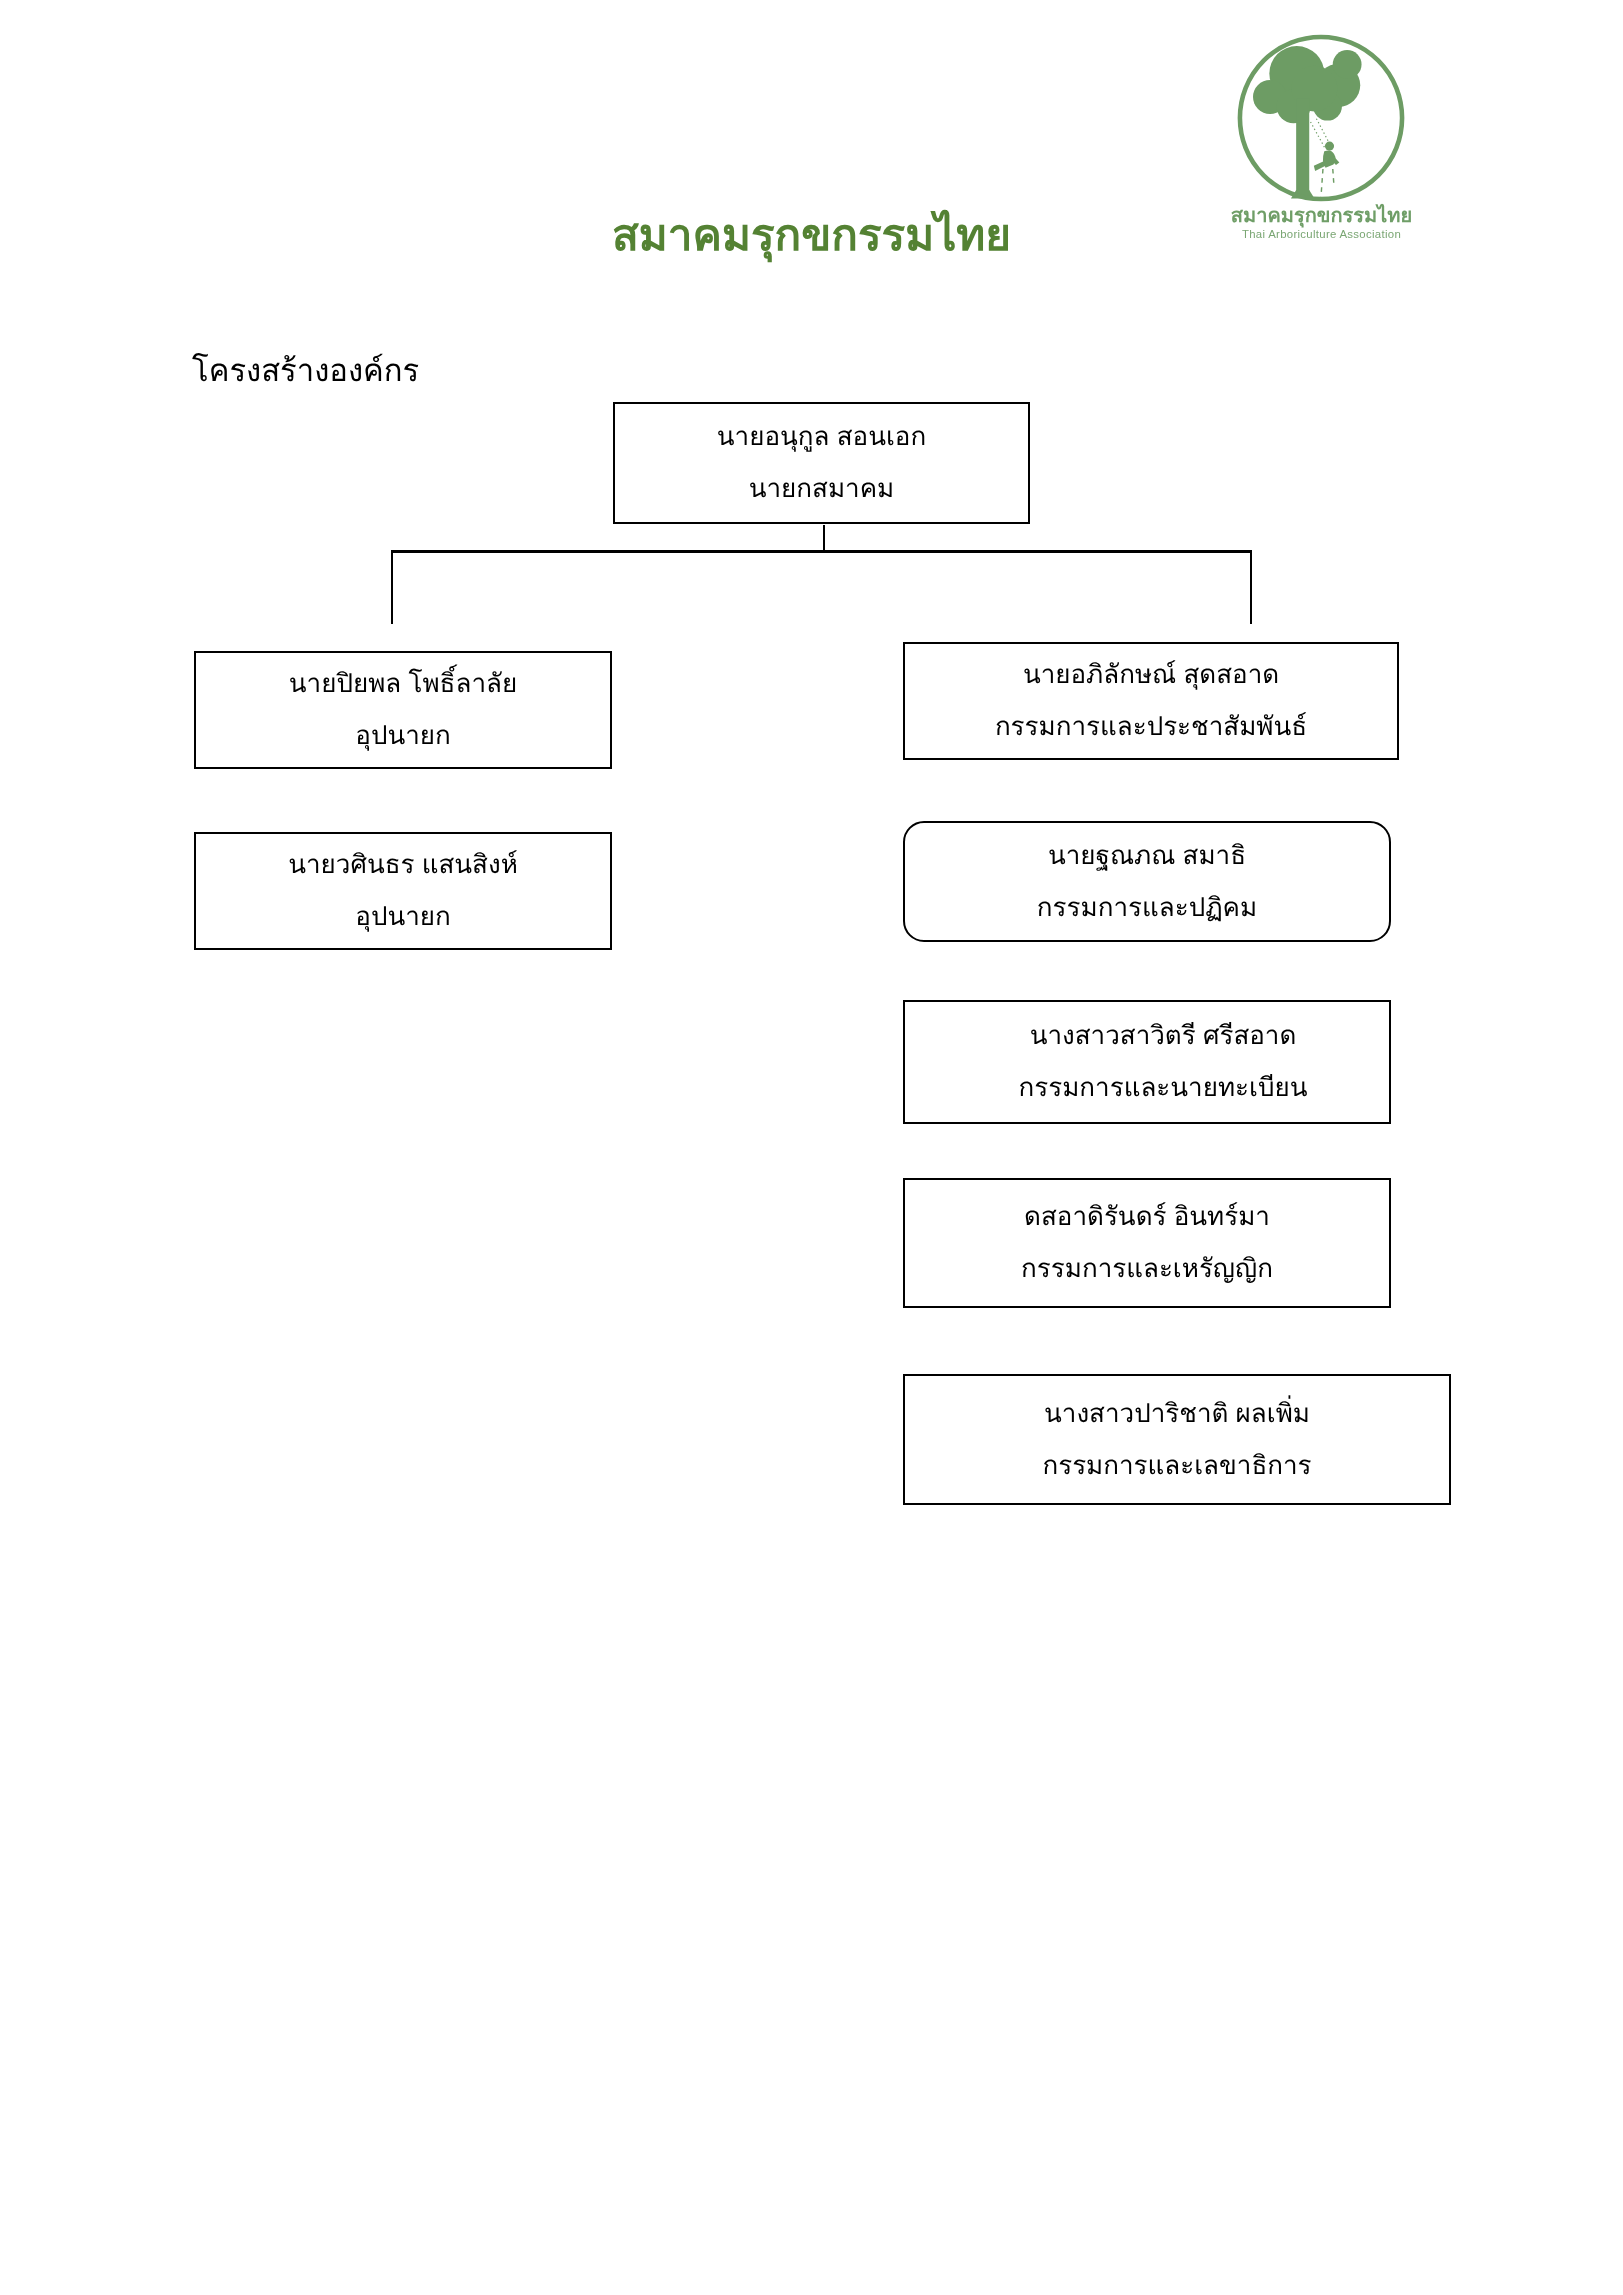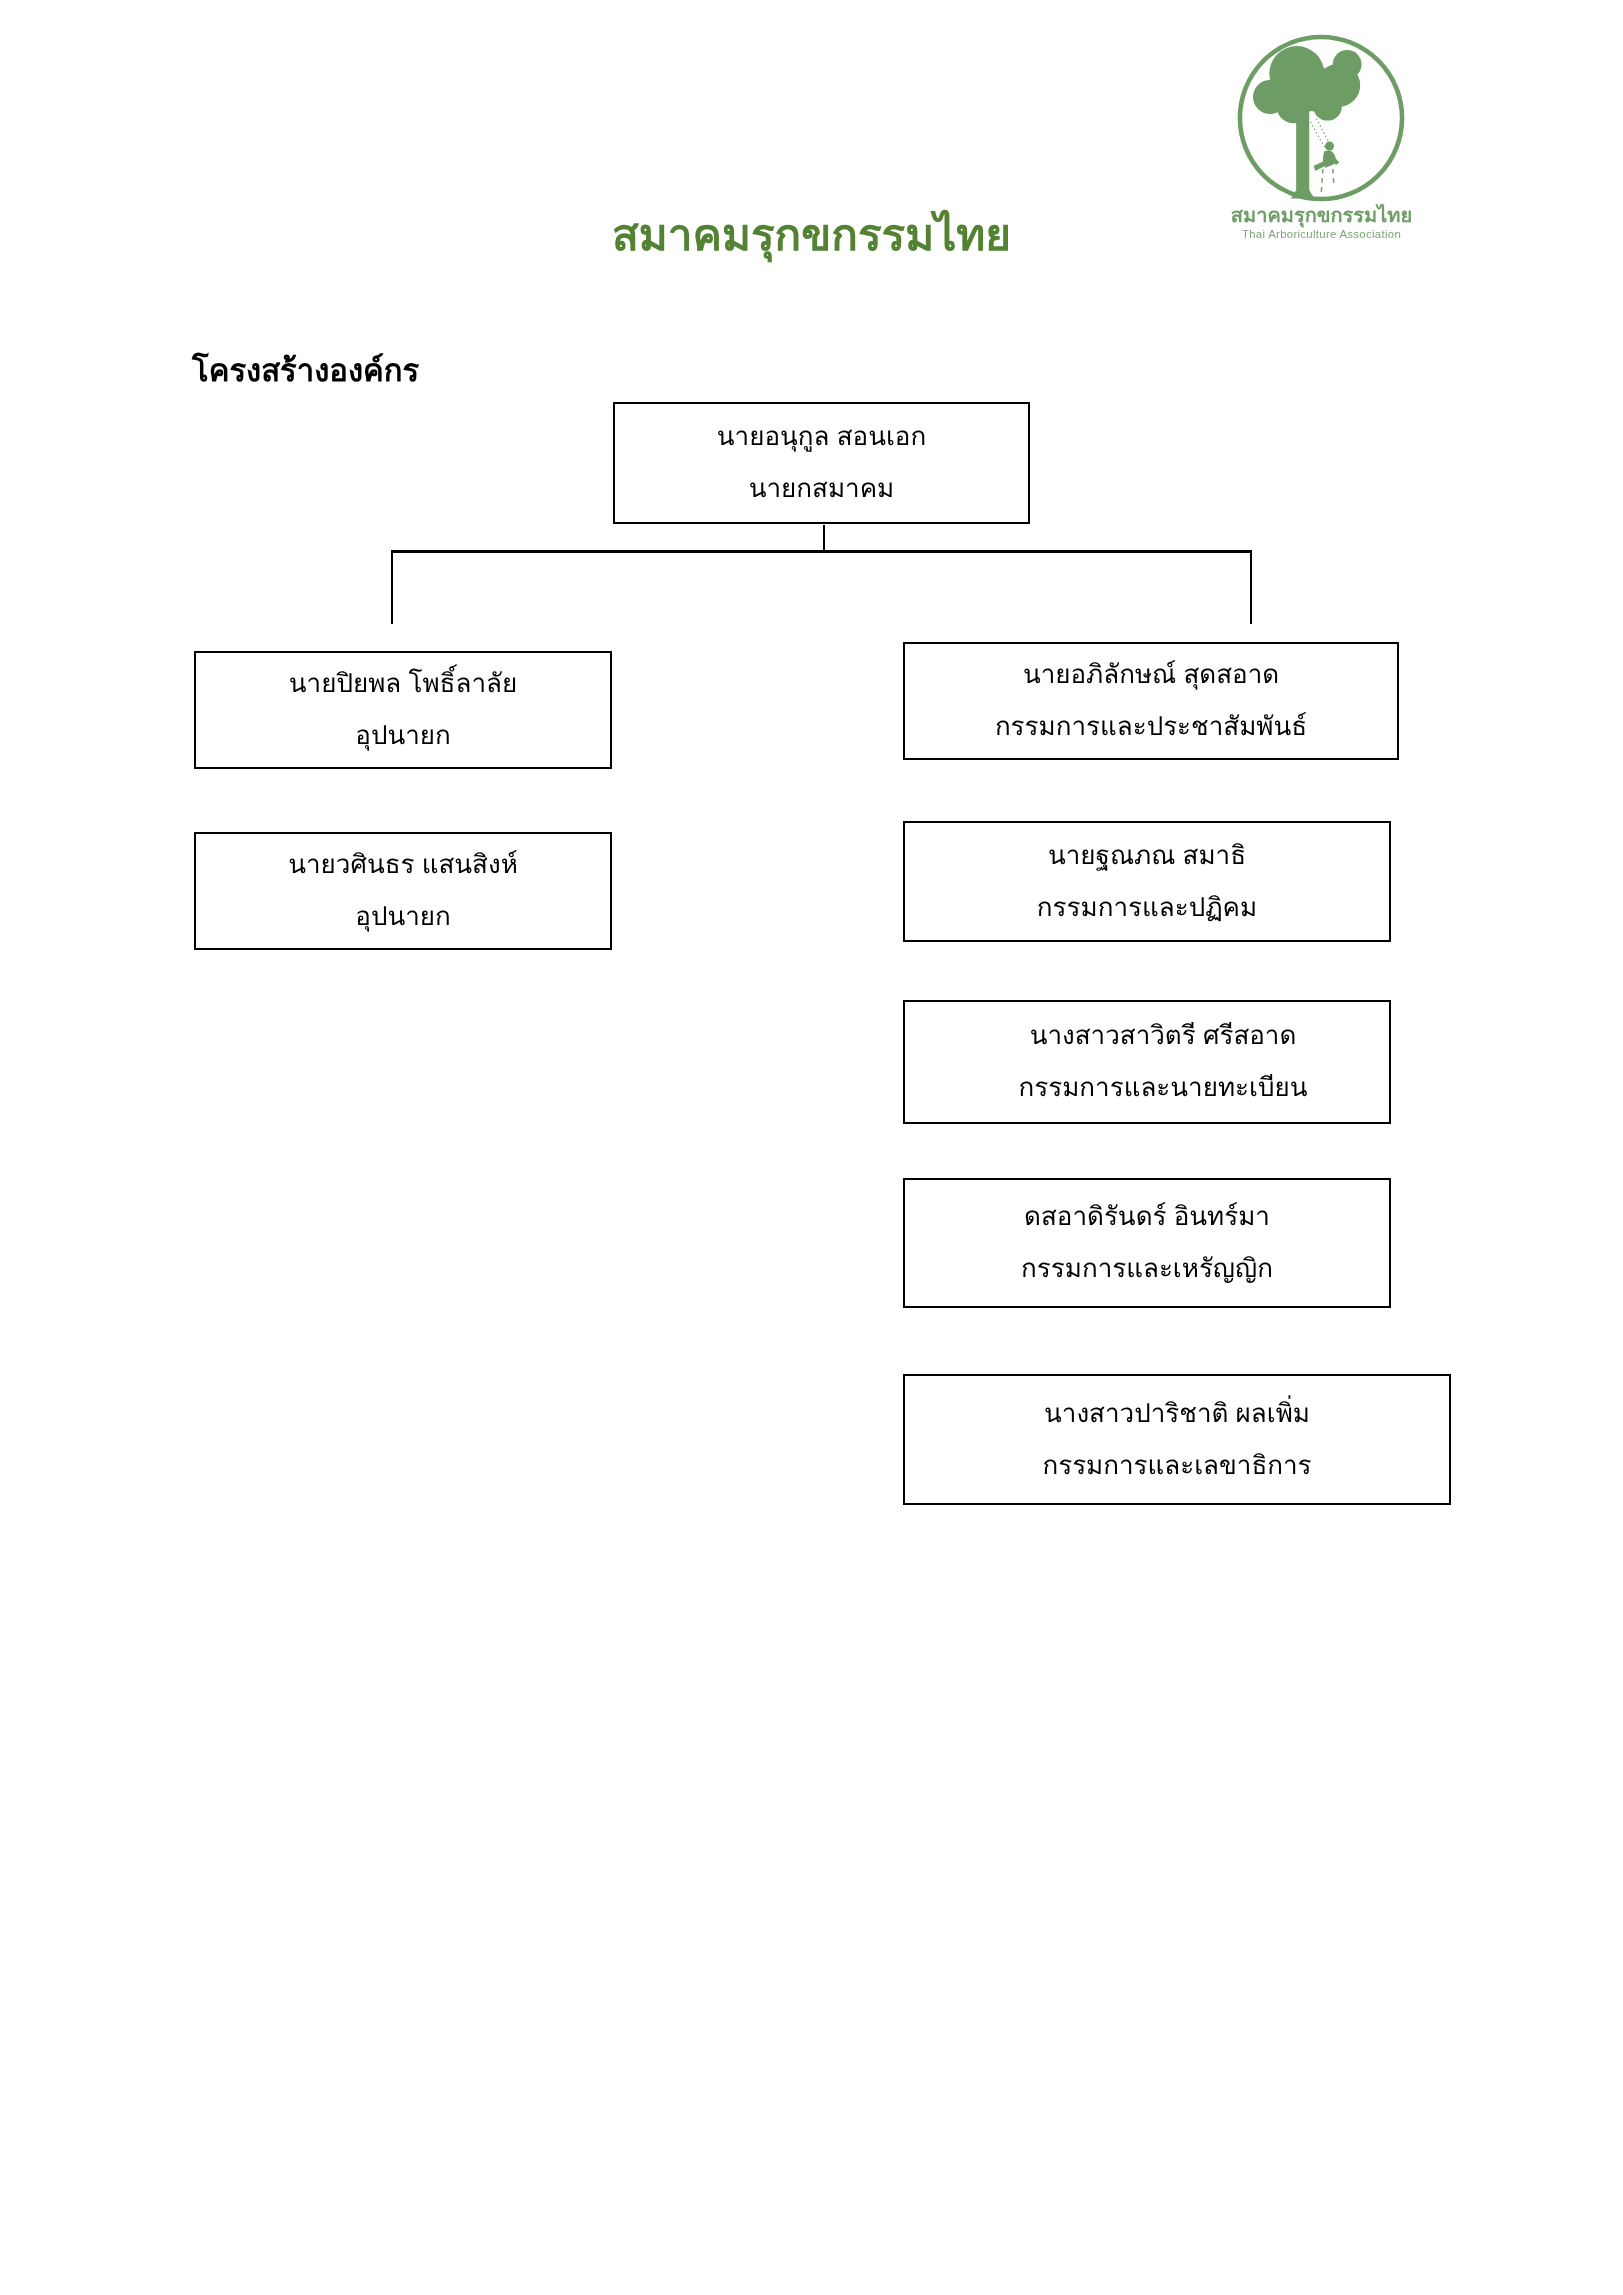--- a/index.html
+++ b/index.html
@@ -21,7 +21,7 @@
   }
   .section-heading{
     left:192px;top:345px;
-    font-size:31px;font-weight:700;
+    font-size:31px;font-weight:400;
     color:#000;
   }
   .org-box{

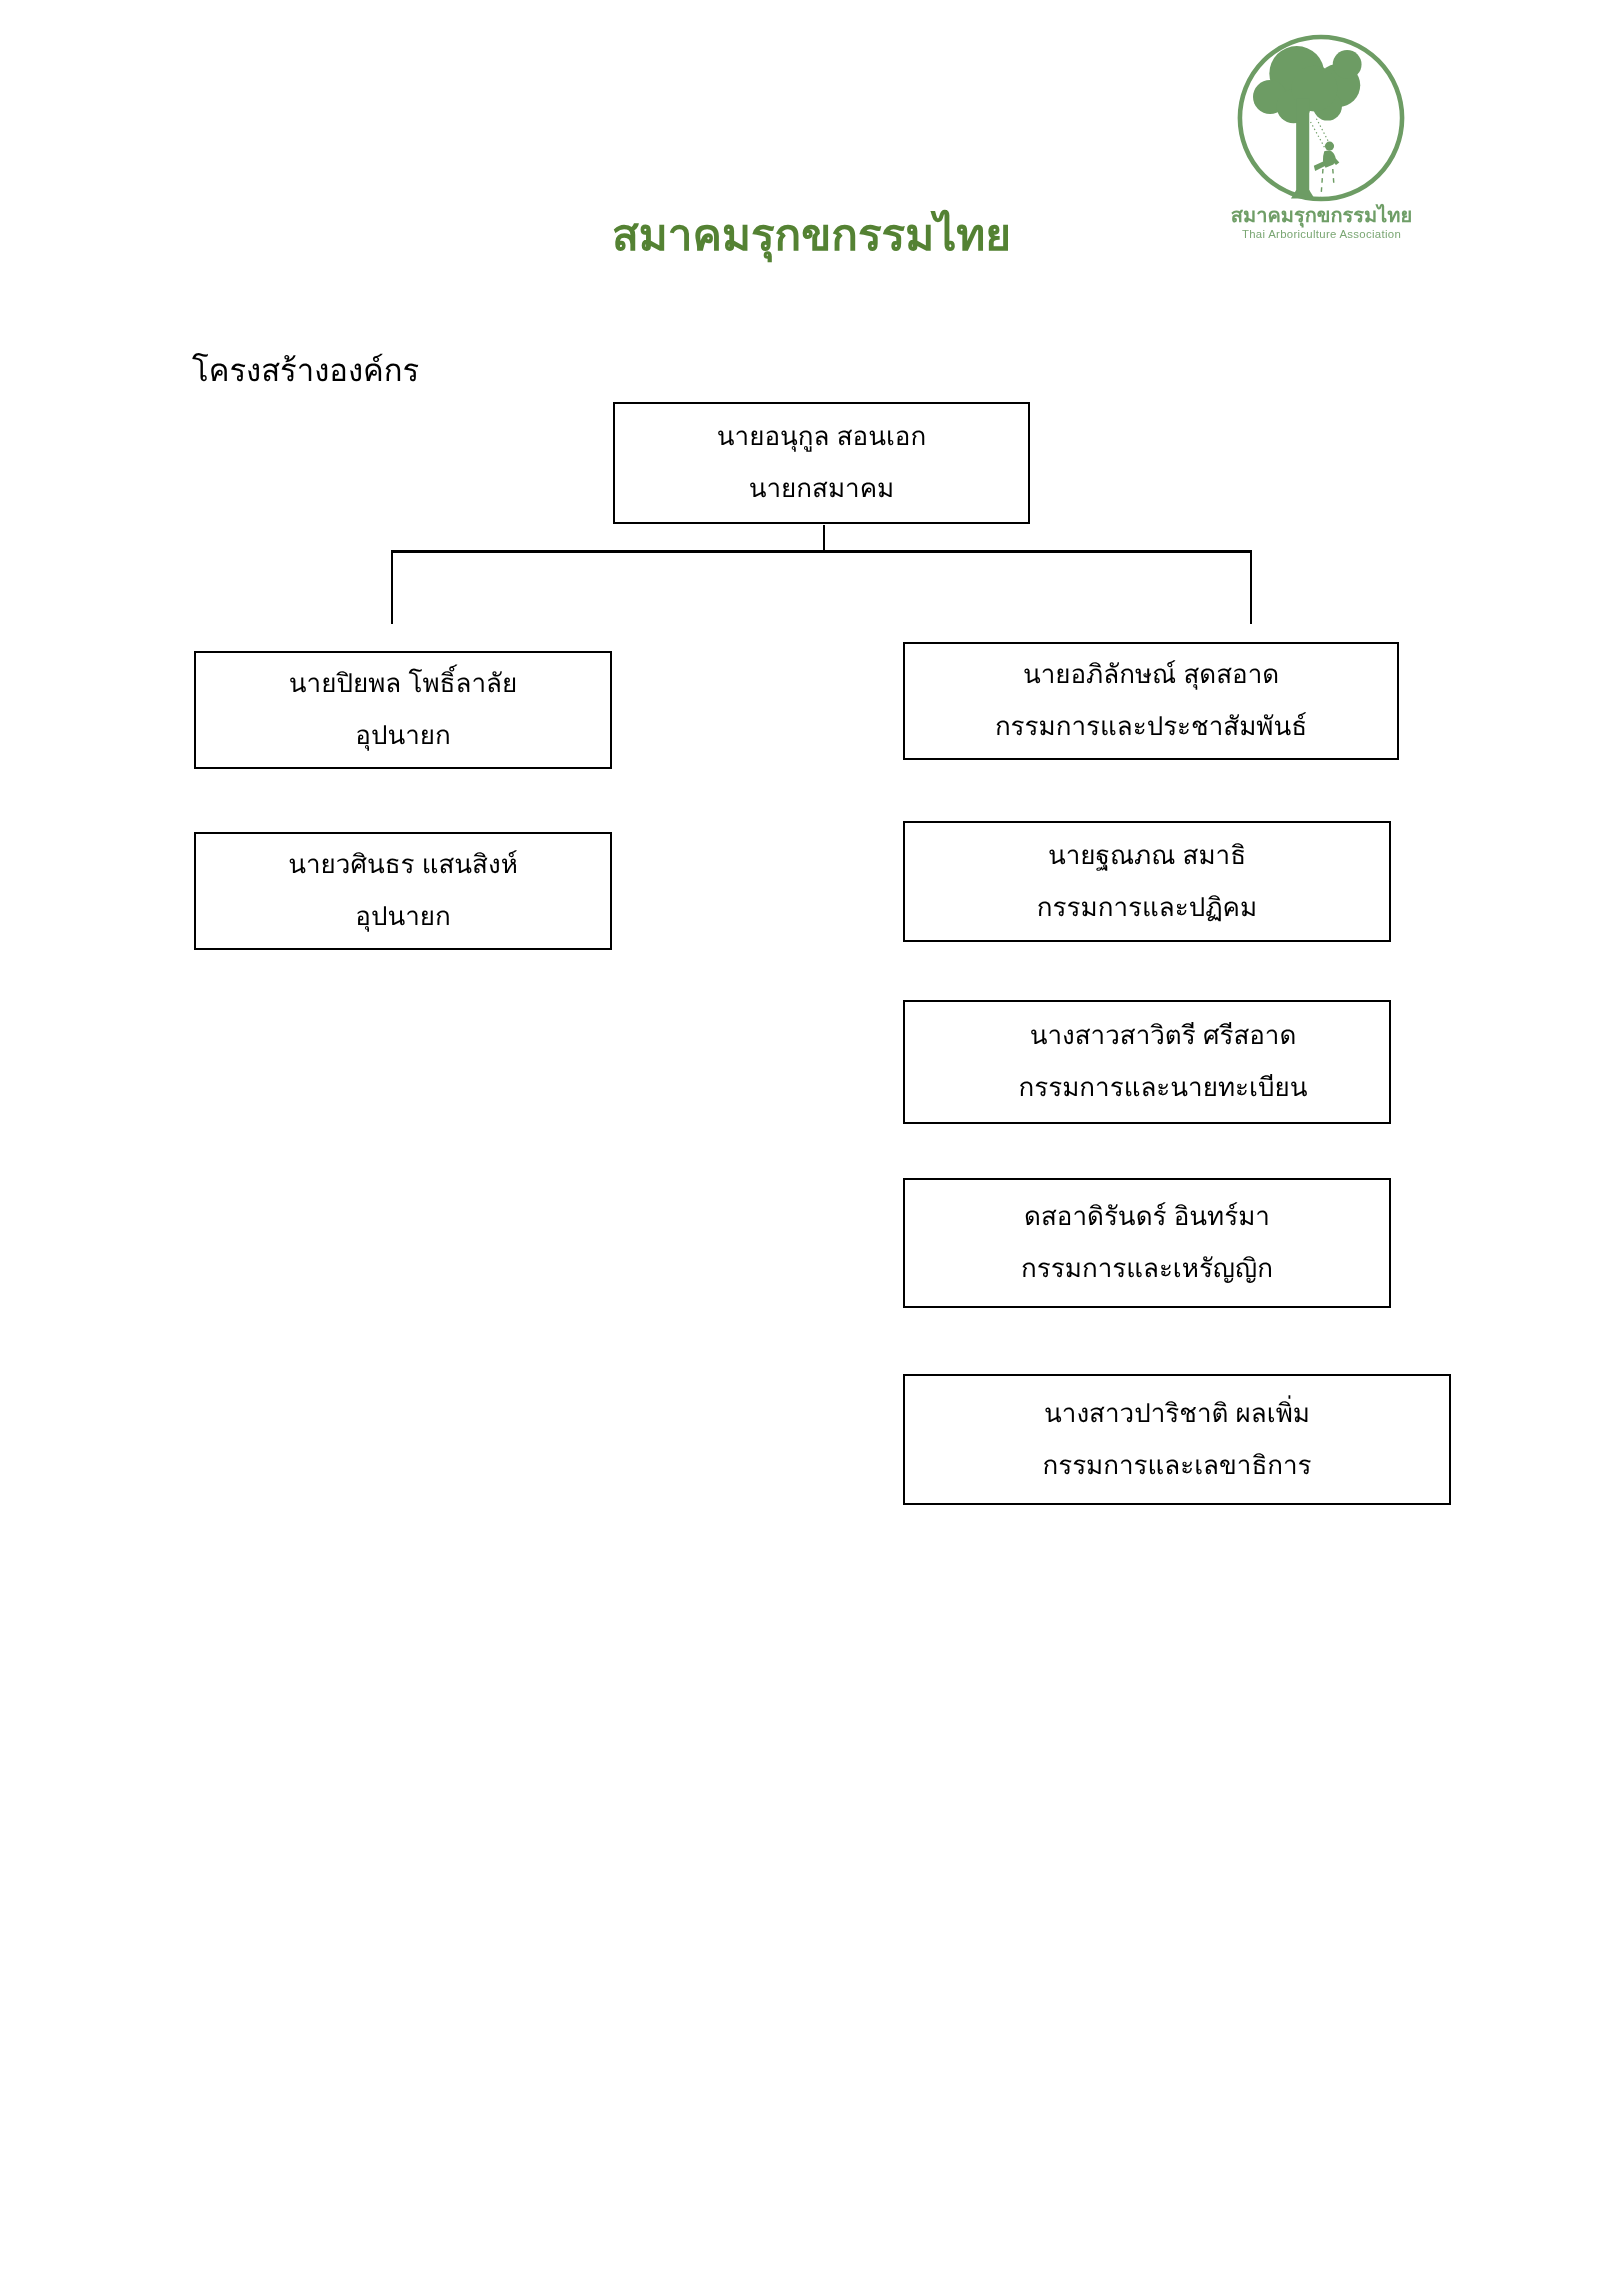--- a/index.html
+++ b/index.html
@@ -38,7 +38,7 @@
   .box-l0   {left:194px; top:651px; width:418px;height:118px;}
   .box-l1   {left:194px; top:832px;width:418px;height:118px;}
   .box-r0   {left:903px;top:642px; width:496px;height:118px;}
-  .box-r1   {left:903px;top:821px;width:488px;height:121px;}
+  .box-r1   {left:903px;top:821px;width:488px;height:121px;border-radius:21px;}
   .box-r2   {left:903px;top:1000px;width:488px;height:124px;padding-left:32px;}
   .box-r3   {left:903px;top:1178px;width:488px;height:130px;}
   .box-r4   {left:903px;top:1374px;width:548px;height:131px;}

